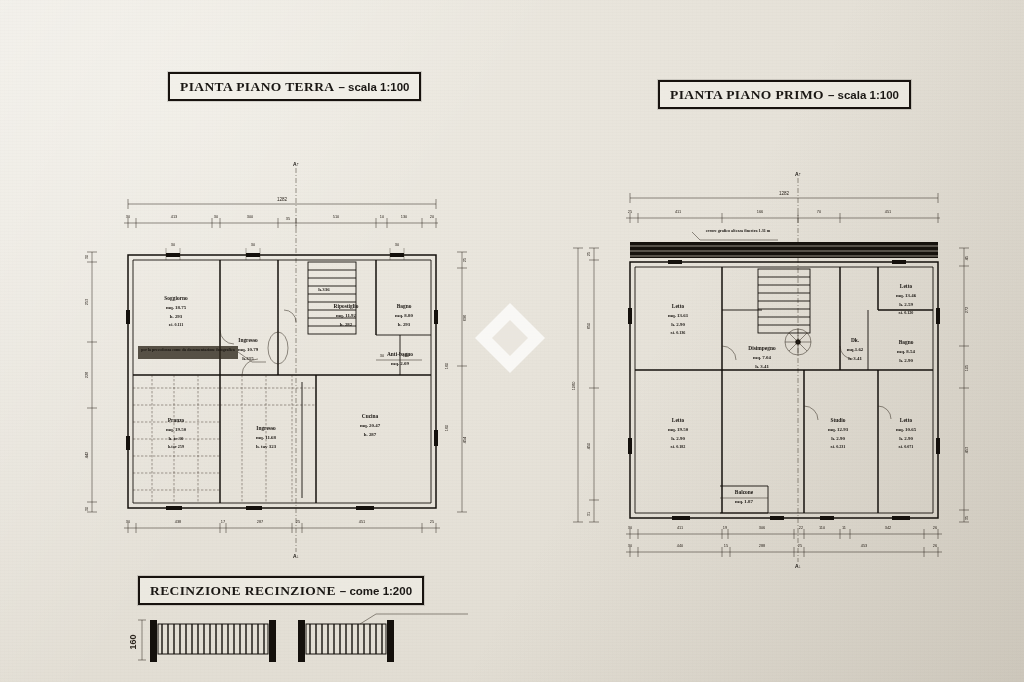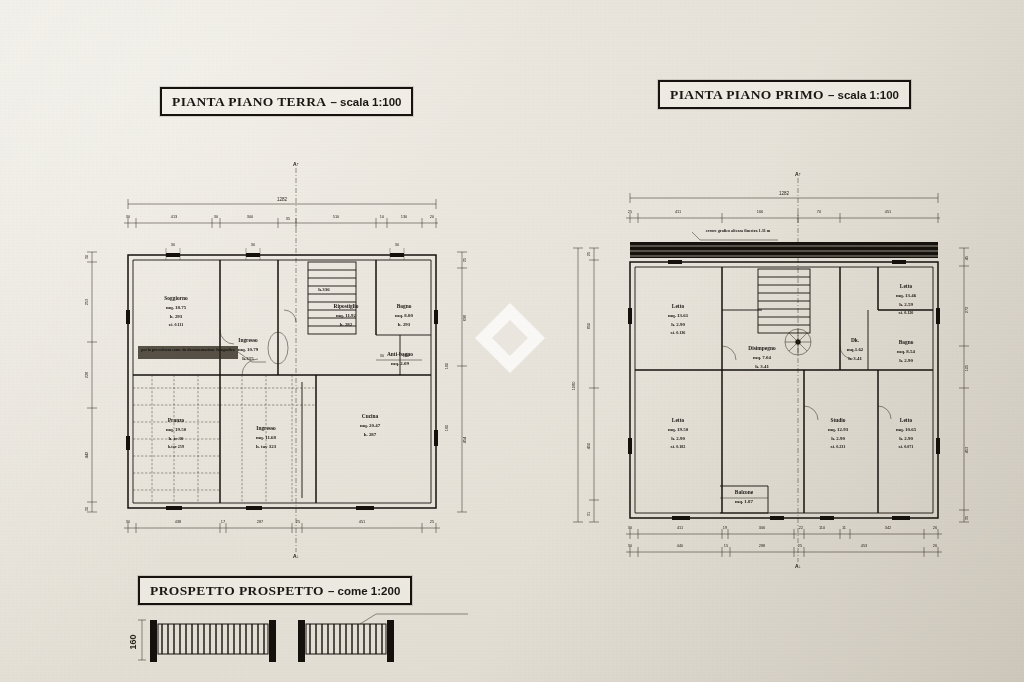--- a/index.html
+++ b/index.html
@@ -84,7 +84,7 @@
   <path d="M30 30 L46 30 L46 46 L30 46 Z" fill="#ffffff" opacity=".0"></path>
 </svg>
 
-<div class="titlebox" style="left:160px;top:72px;margin-top:15px;">
+<div class="titlebox" style="left:168px;top:72px;">
   <span class="t1">PIANTA PIANO TERRA</span>
   <span class="t2">– scala 1:100</span>
 </div>

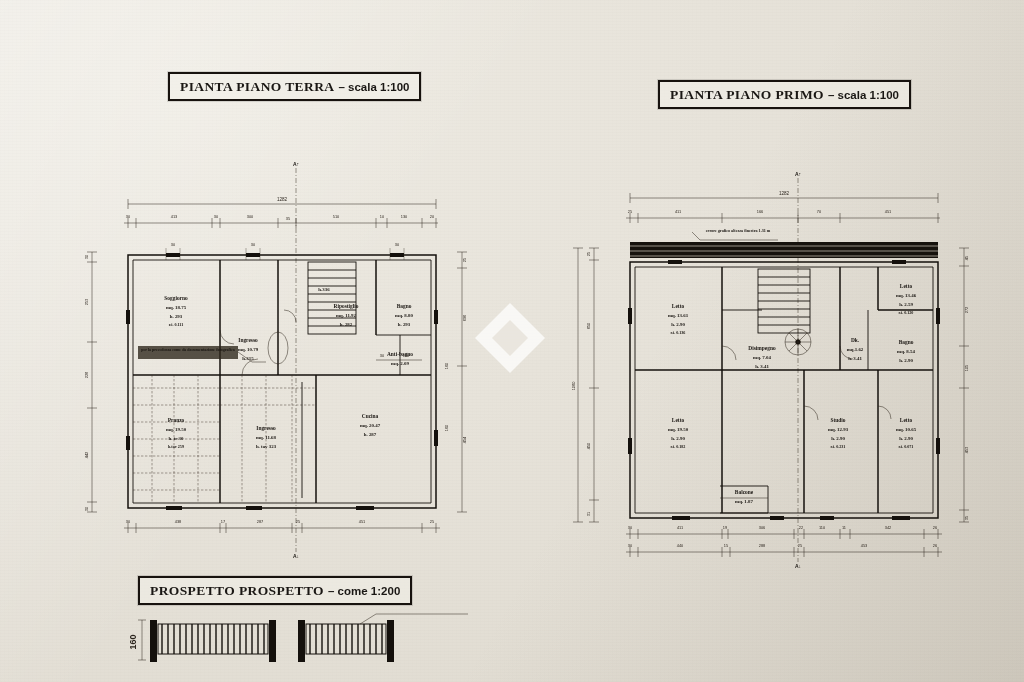--- a/index.html
+++ b/index.html
@@ -95,7 +95,7 @@
 </div>
 
 <div class="titlebox" style="left:138px;top:576px;">
-  <span class="t1">PROSPETTO PROSPETTO</span>
+  <span class="t1">RECINZIONE RECINZIONE</span>
   <span class="t2">– come 1:200</span>
 </div>
 

